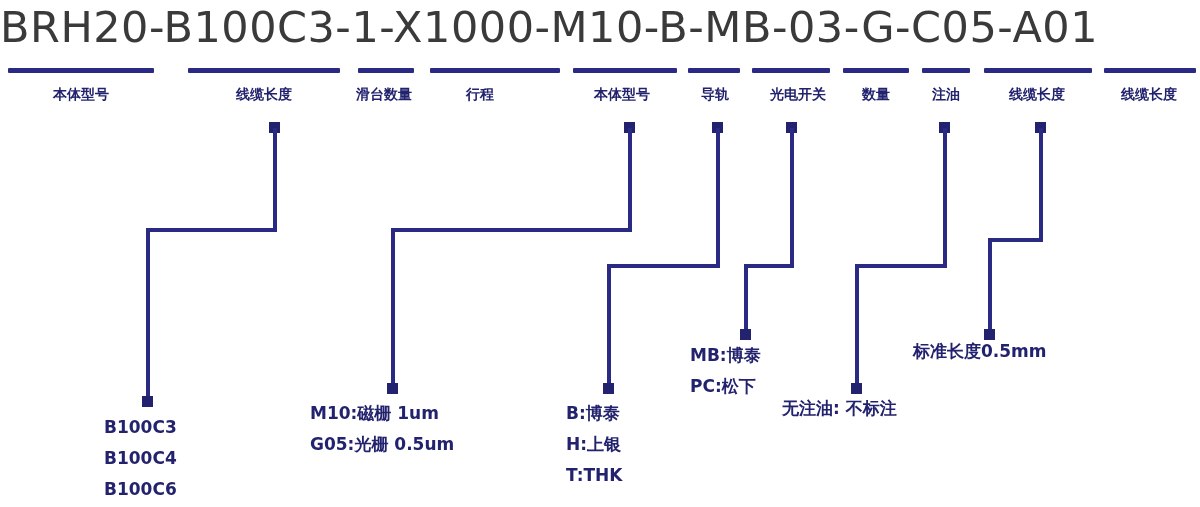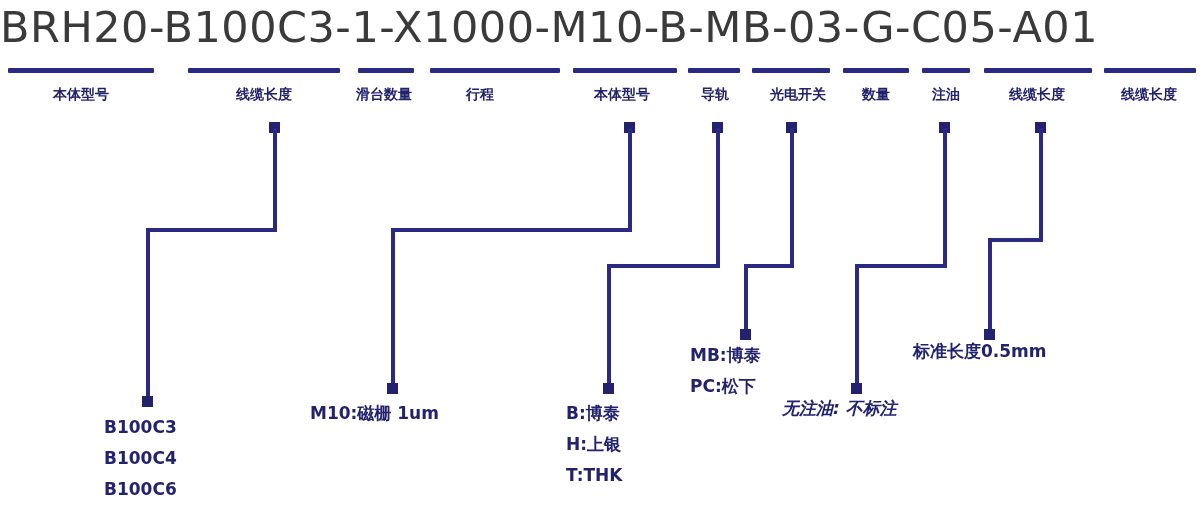--- a/index.html
+++ b/index.html
@@ -171,7 +171,7 @@
     <div>T:THK</div>
   </div>
 
-  <div class="opt-block" style="left:782px; top:393px;font-style:italic;">
+  <div class="opt-block" style="left:782px; top:393px;">
     <div>无注油: 不标注</div>
   </div>
 

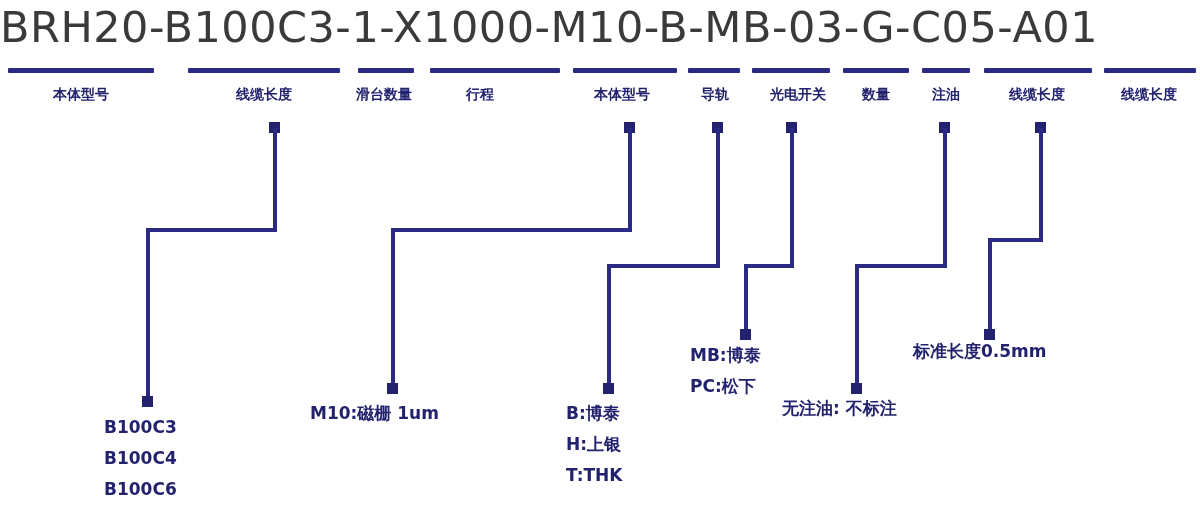--- a/index.html
+++ b/index.html
@@ -158,6 +158,7 @@
 
   <div class="opt-block" style="left:310px; top:398px;">
     <div>M10:磁栅 1um</div>
+    <div>G05:光栅 0.5um</div>
   </div>
 
   <div class="opt-block" style="left:690px; top:340px;">

